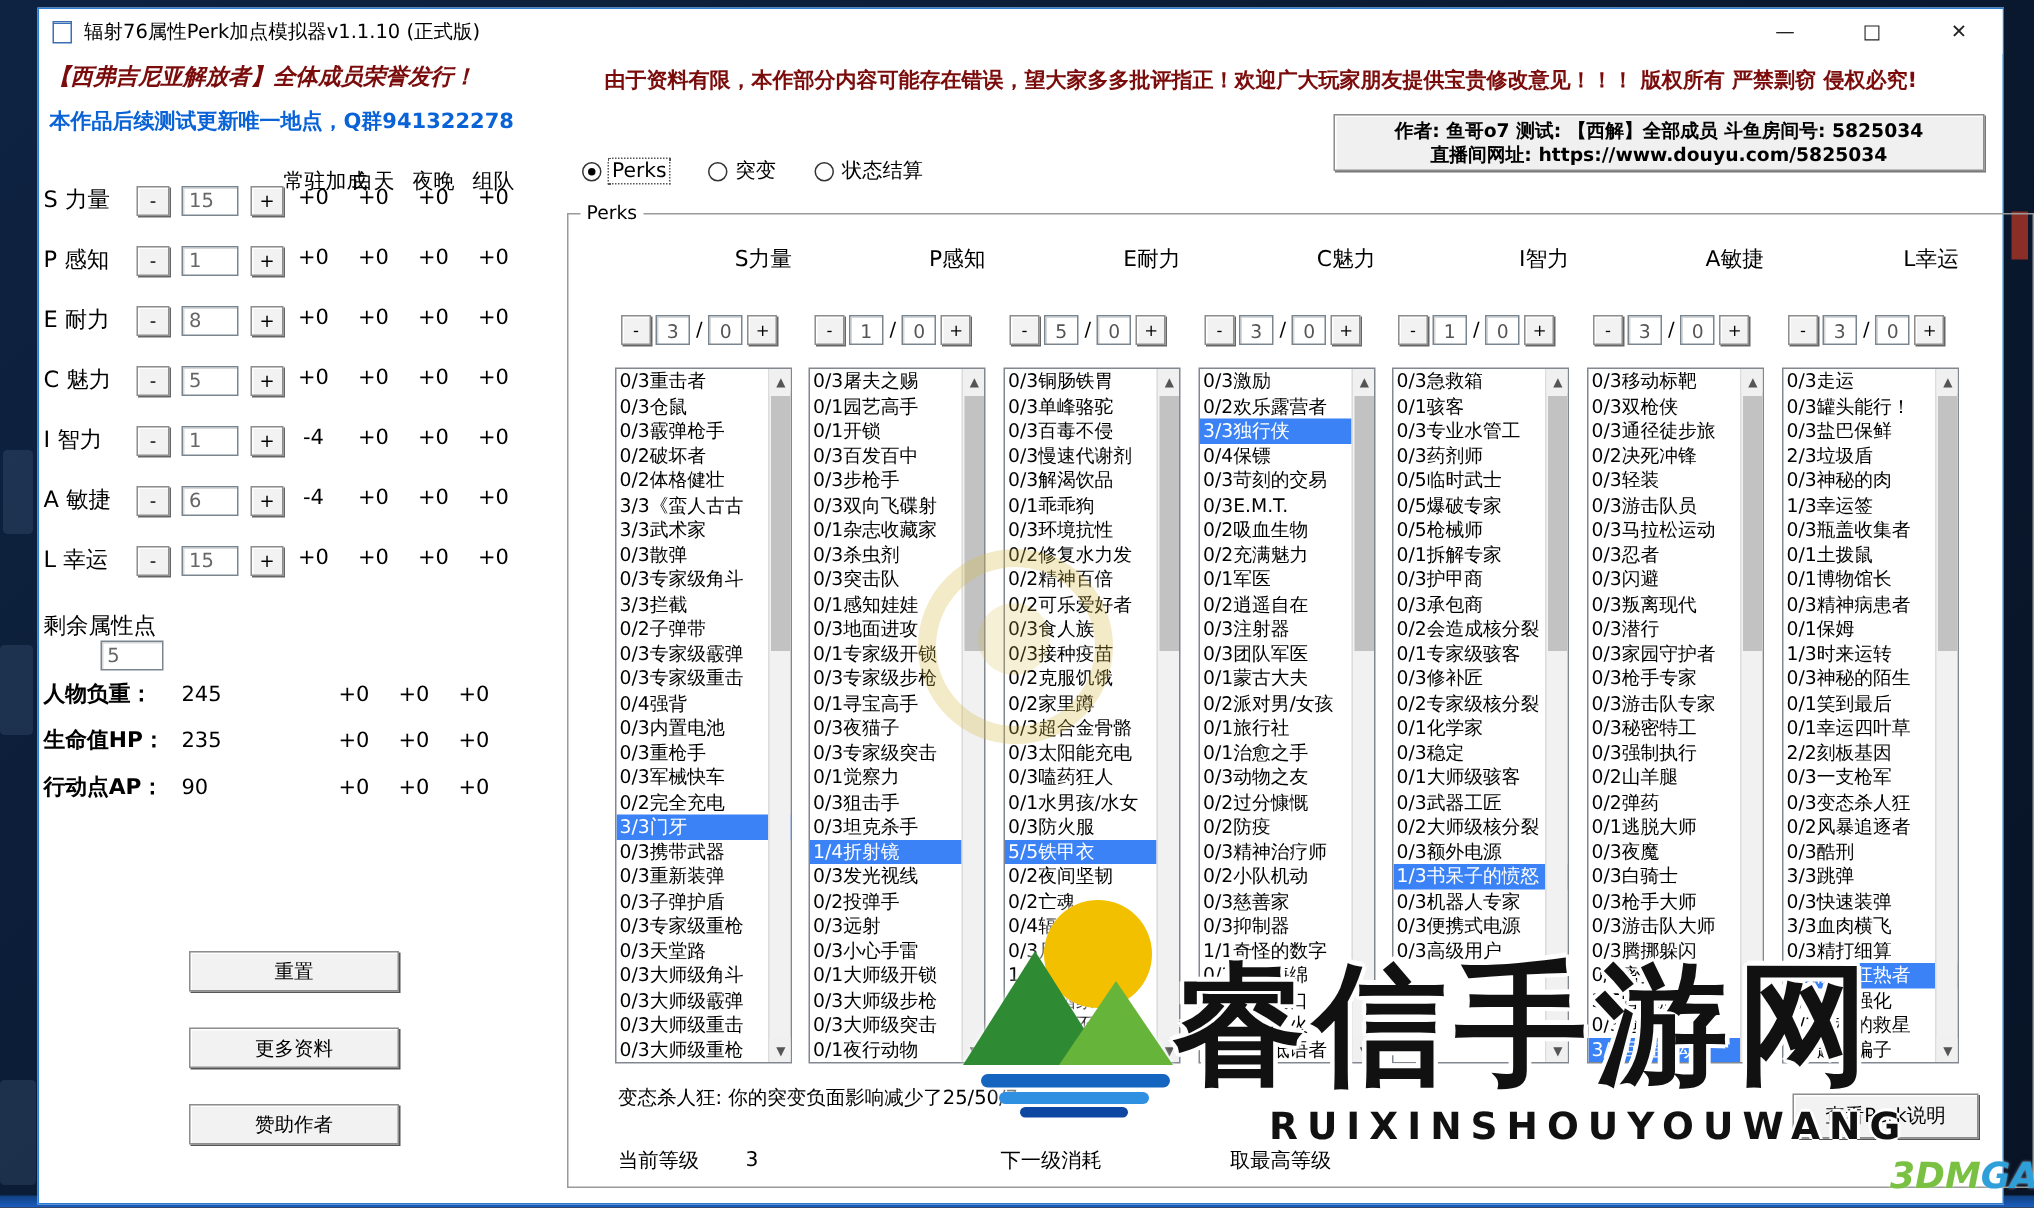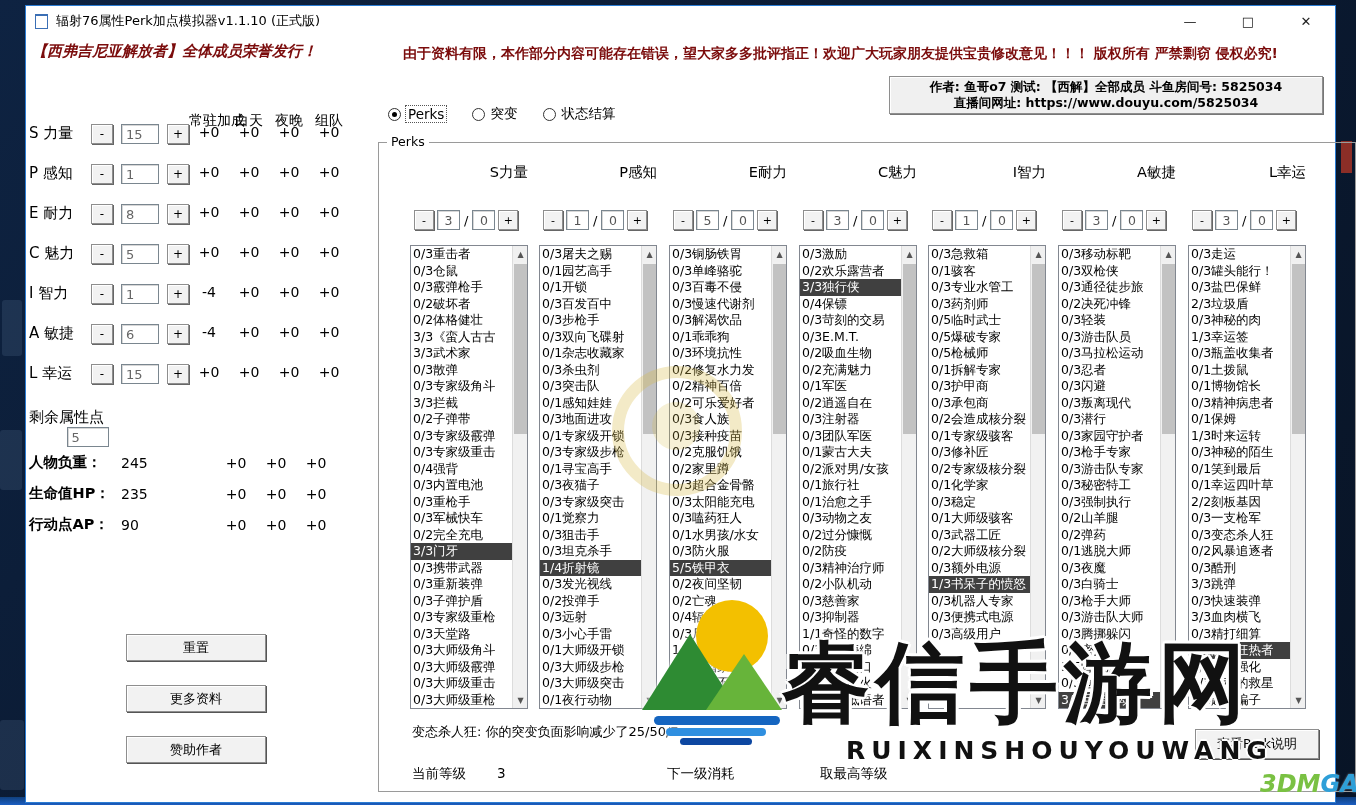--- a/index.html
+++ b/index.html
@@ -118,6 +118,7 @@
 
     <div class="banner-left">【西弗吉尼亚解放者】全体成员荣誉发行！</div>
     <div class="banner-right">由于资料有限，本作部分内容可能存在错误，望大家多多批评指正！欢迎广大玩家朋友提供宝贵修改意见！！！ 版权所有 严禁剽窃 侵权必究!</div>
+    <div class="qq-link">本作品后续测试更新唯一地点，Q群941322278</div>
     <div class="author-box">
       <div class="author-line">作者: 鱼哥o7 测试: 【西解】全部成员 斗鱼房间号: 5825034</div>
       <div class="author-line u">直播间网址: https://www.douyu.com/5825034</div>

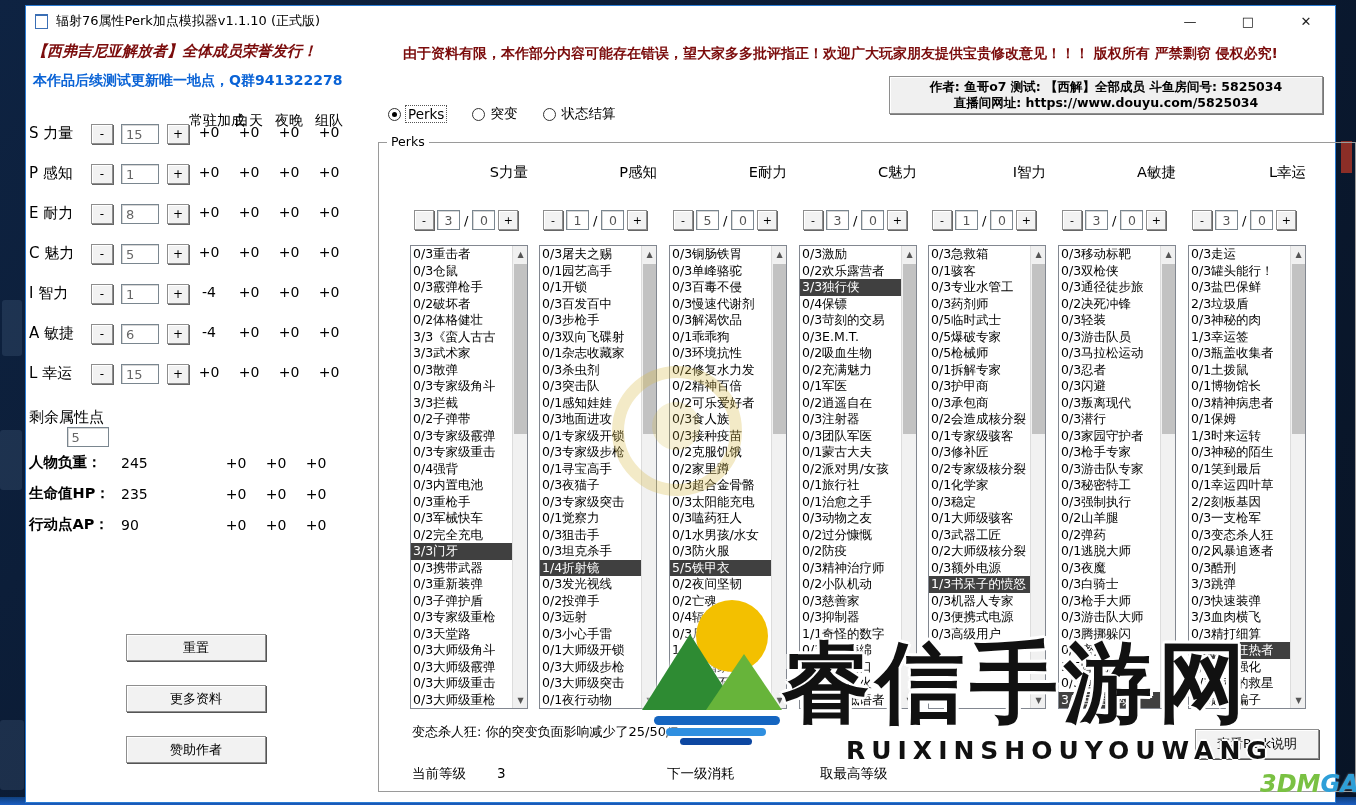--- a/index.html
+++ b/index.html
@@ -67,7 +67,7 @@
   .slash{font-size:13px;color:#000;margin:0 1px;}
   .listbox{position:absolute;left:0;top:102px;width:118px;height:464px;background:#fff;border:1px solid #828790;overflow:hidden;}
   .perk-item{height:16.5px;line-height:16.5px;font-size:12.5px;color:#000;padding-left:2px;white-space:nowrap;overflow:hidden;}
-  .perk-item.sel{background:#404040;color:#fff;}
+  .perk-item.sel{background:#3b82f6;color:#fff;}
   .vscroll{position:absolute;right:0;top:0;width:15px;height:462px;background:#f1f1f1;border-left:1px solid #dcdcdc;}
   .sb-btn{position:absolute;left:0;width:15px;height:16px;background:#f0f0f0;color:#555;font-size:8px;
     display:flex;align-items:center;justify-content:center;}

